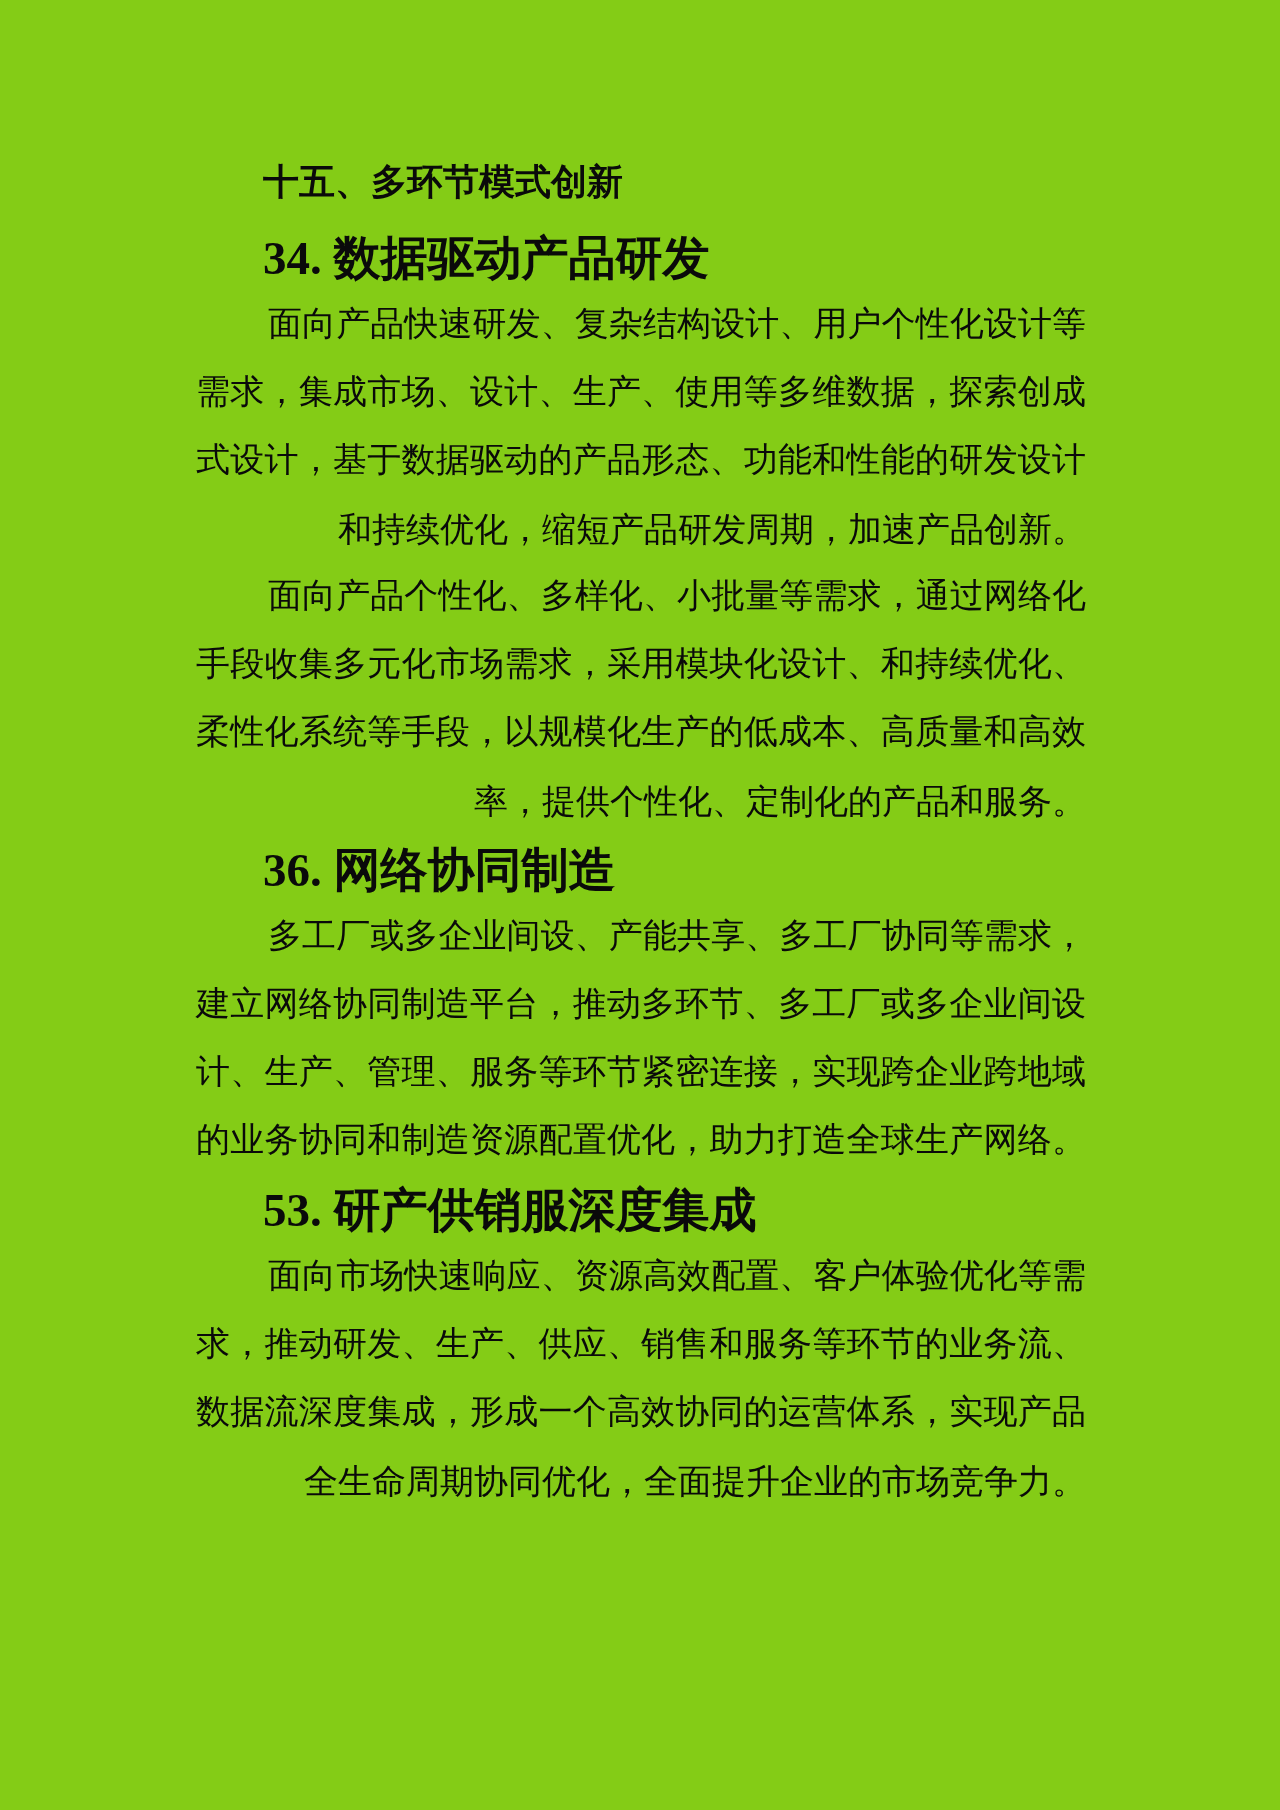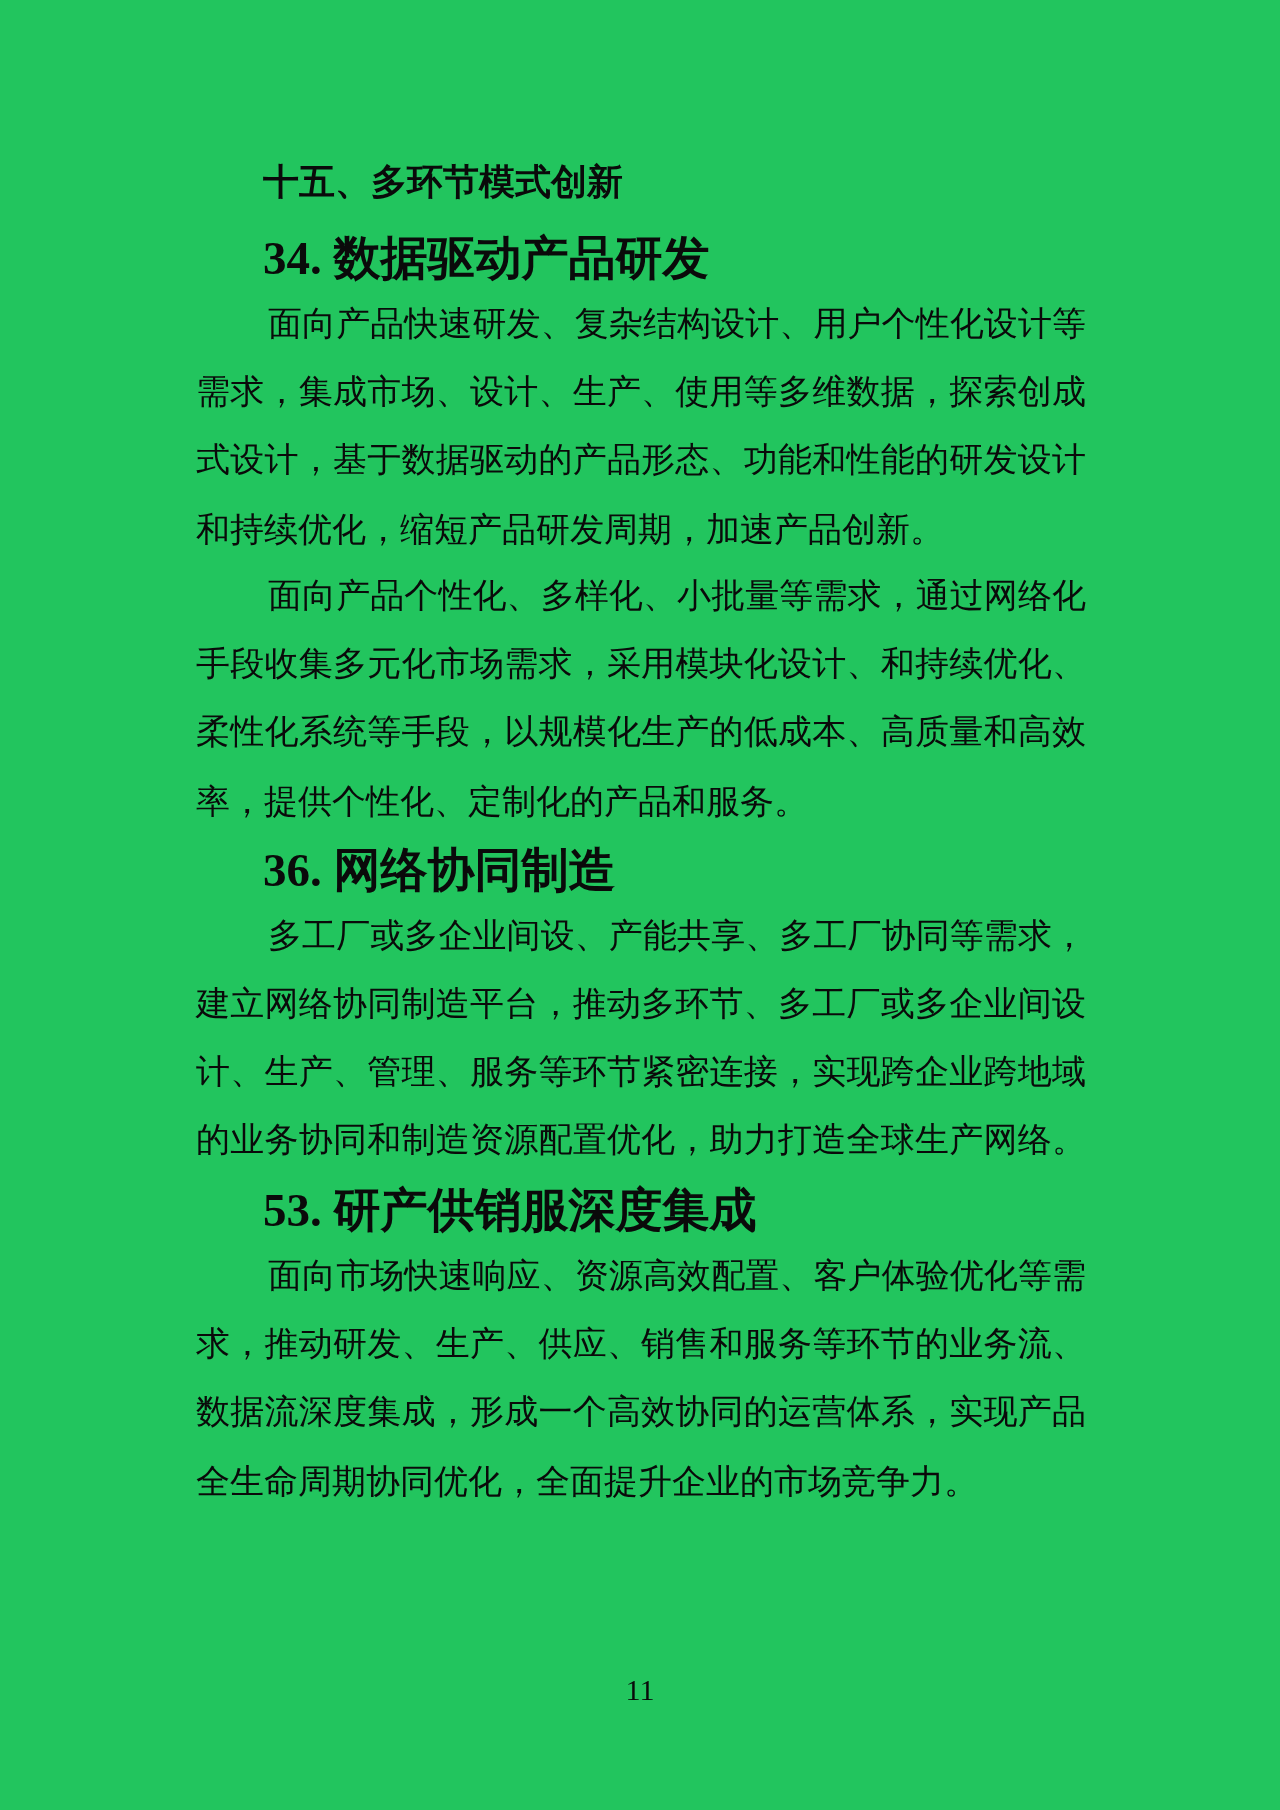--- a/index.html
+++ b/index.html
@@ -11,7 +11,7 @@
     position: relative;
     width: 1280px;
     height: 1810px;
-    background: #22c55e;
+    background: #84cc16;
     color: #0a0a0a;
     font-family: "Liberation Serif", "DejaVu Serif", serif;
     overflow: hidden;

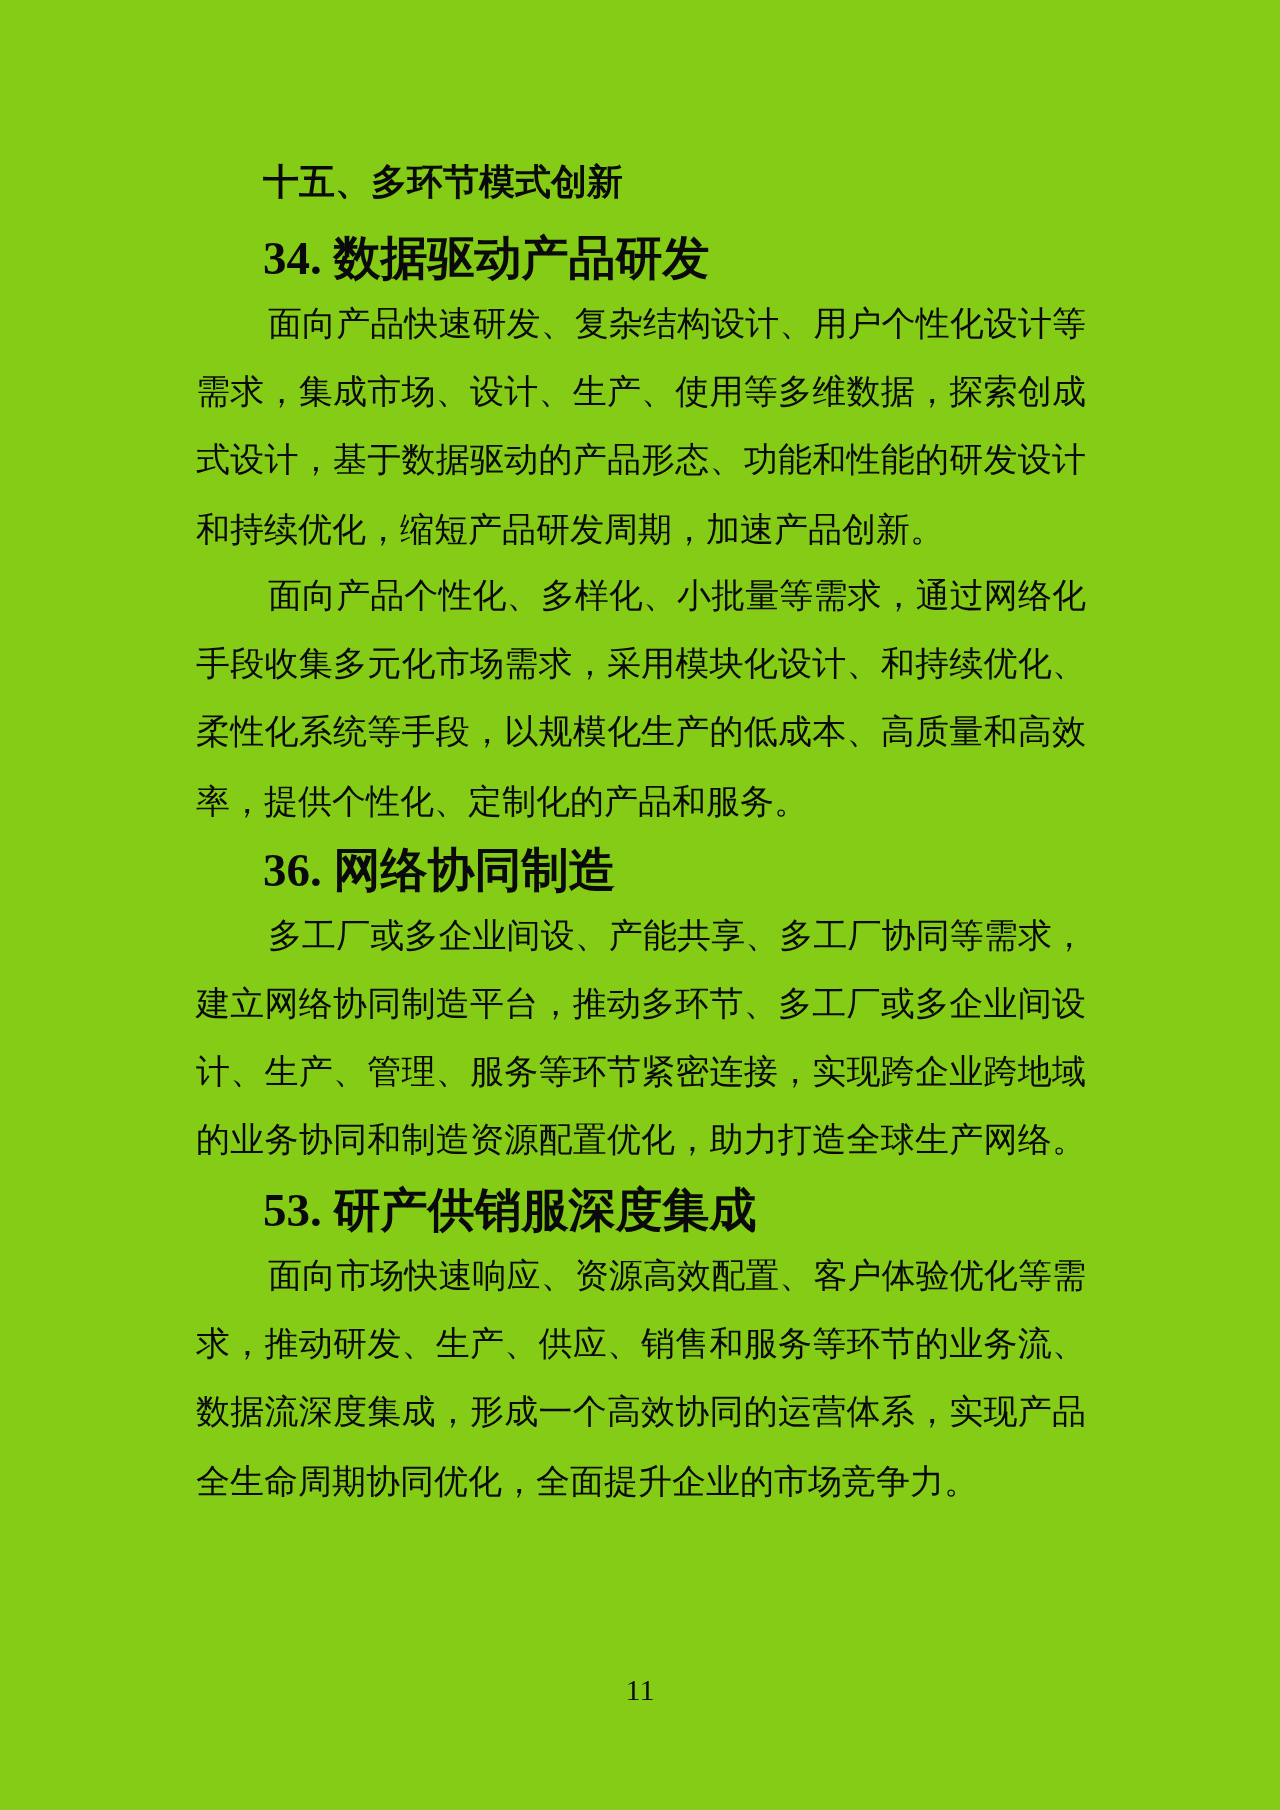--- a/index.html
+++ b/index.html
@@ -45,7 +45,7 @@
     font-size: 34px;
     line-height: 68px;
     white-space: nowrap;
-    text-align: left;
+    text-align: right;
   }
   .line.full {
     text-align: justify;

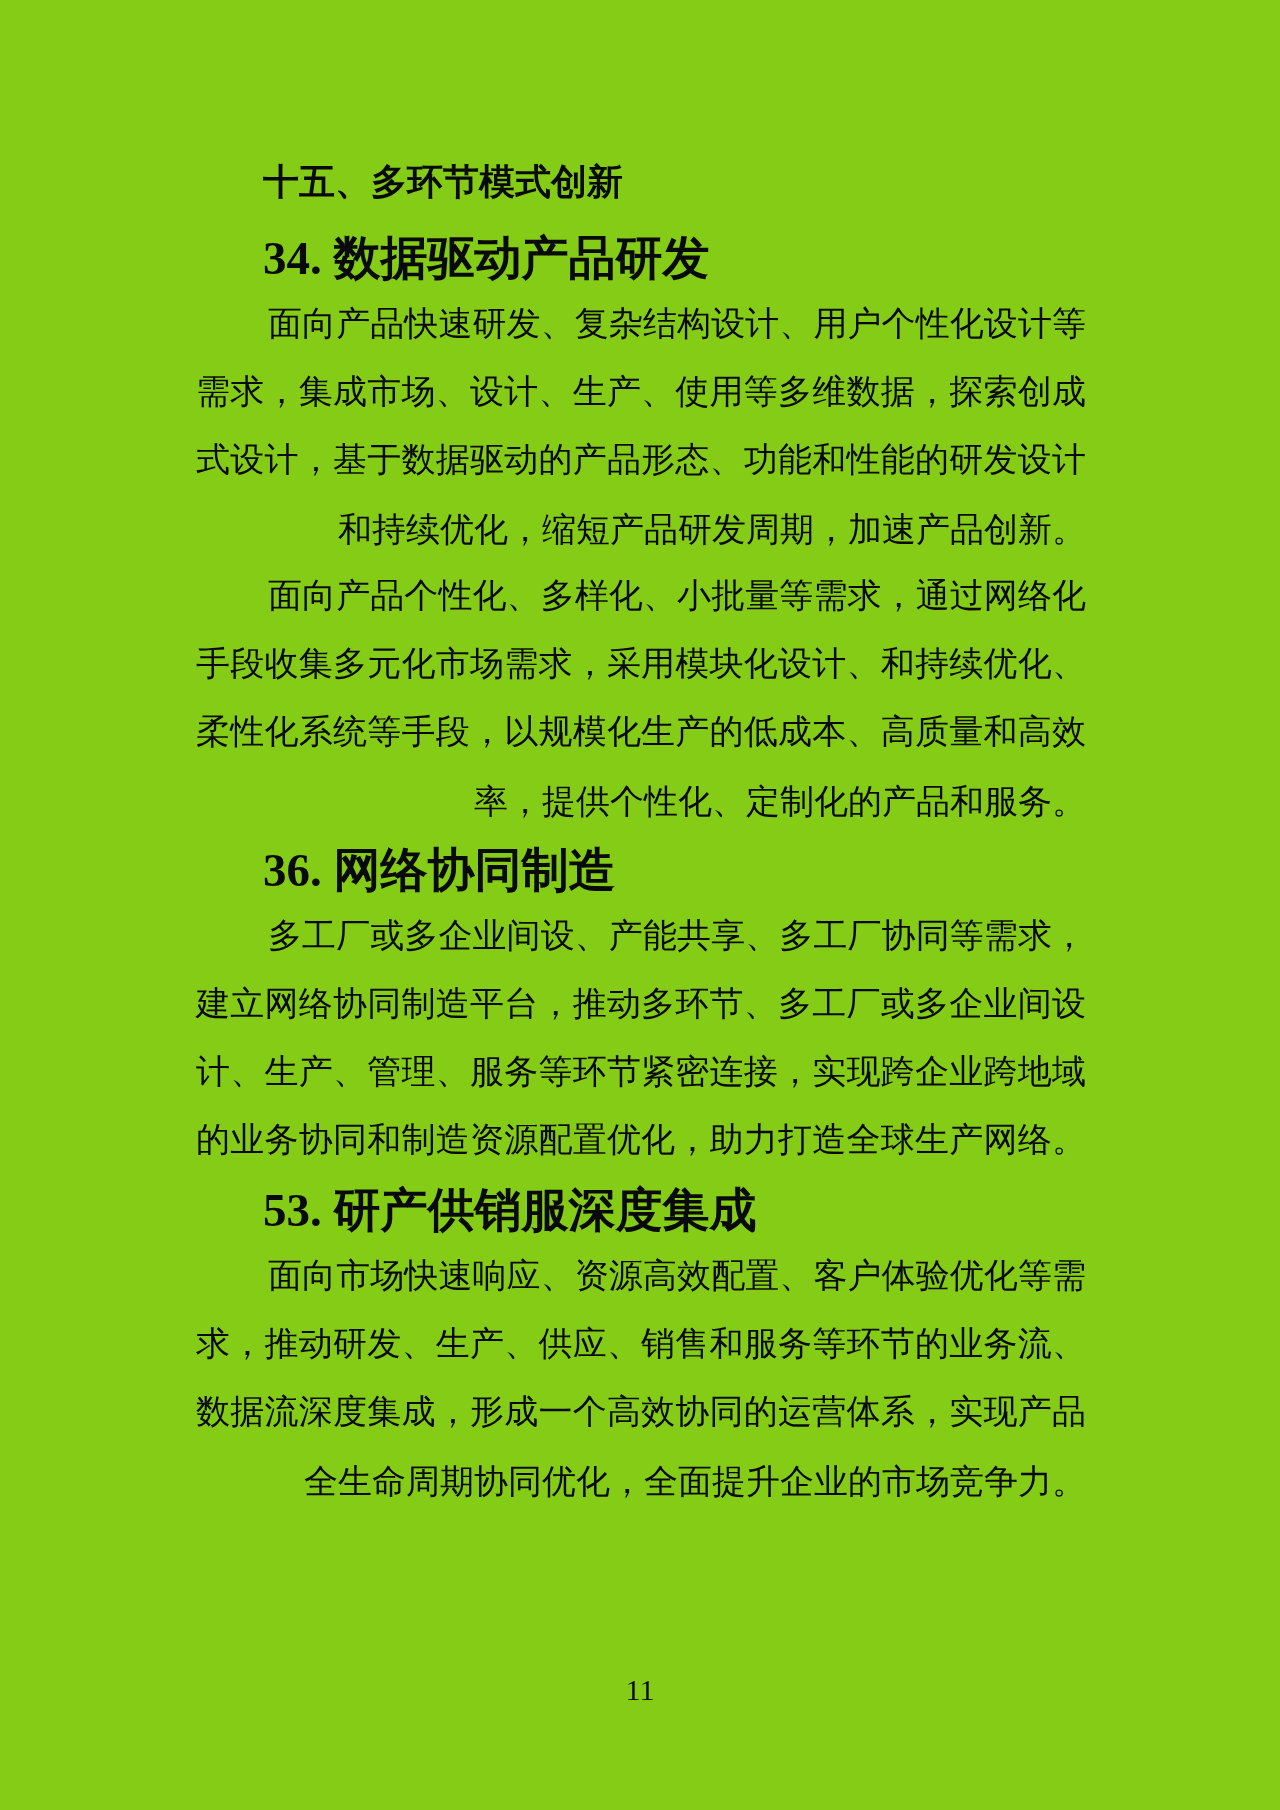--- a/index.html
+++ b/index.html
@@ -107,7 +107,6 @@
 
   </div>
 
-  <div class="page-number">11</div>
 </div>
 
 </body></html>

